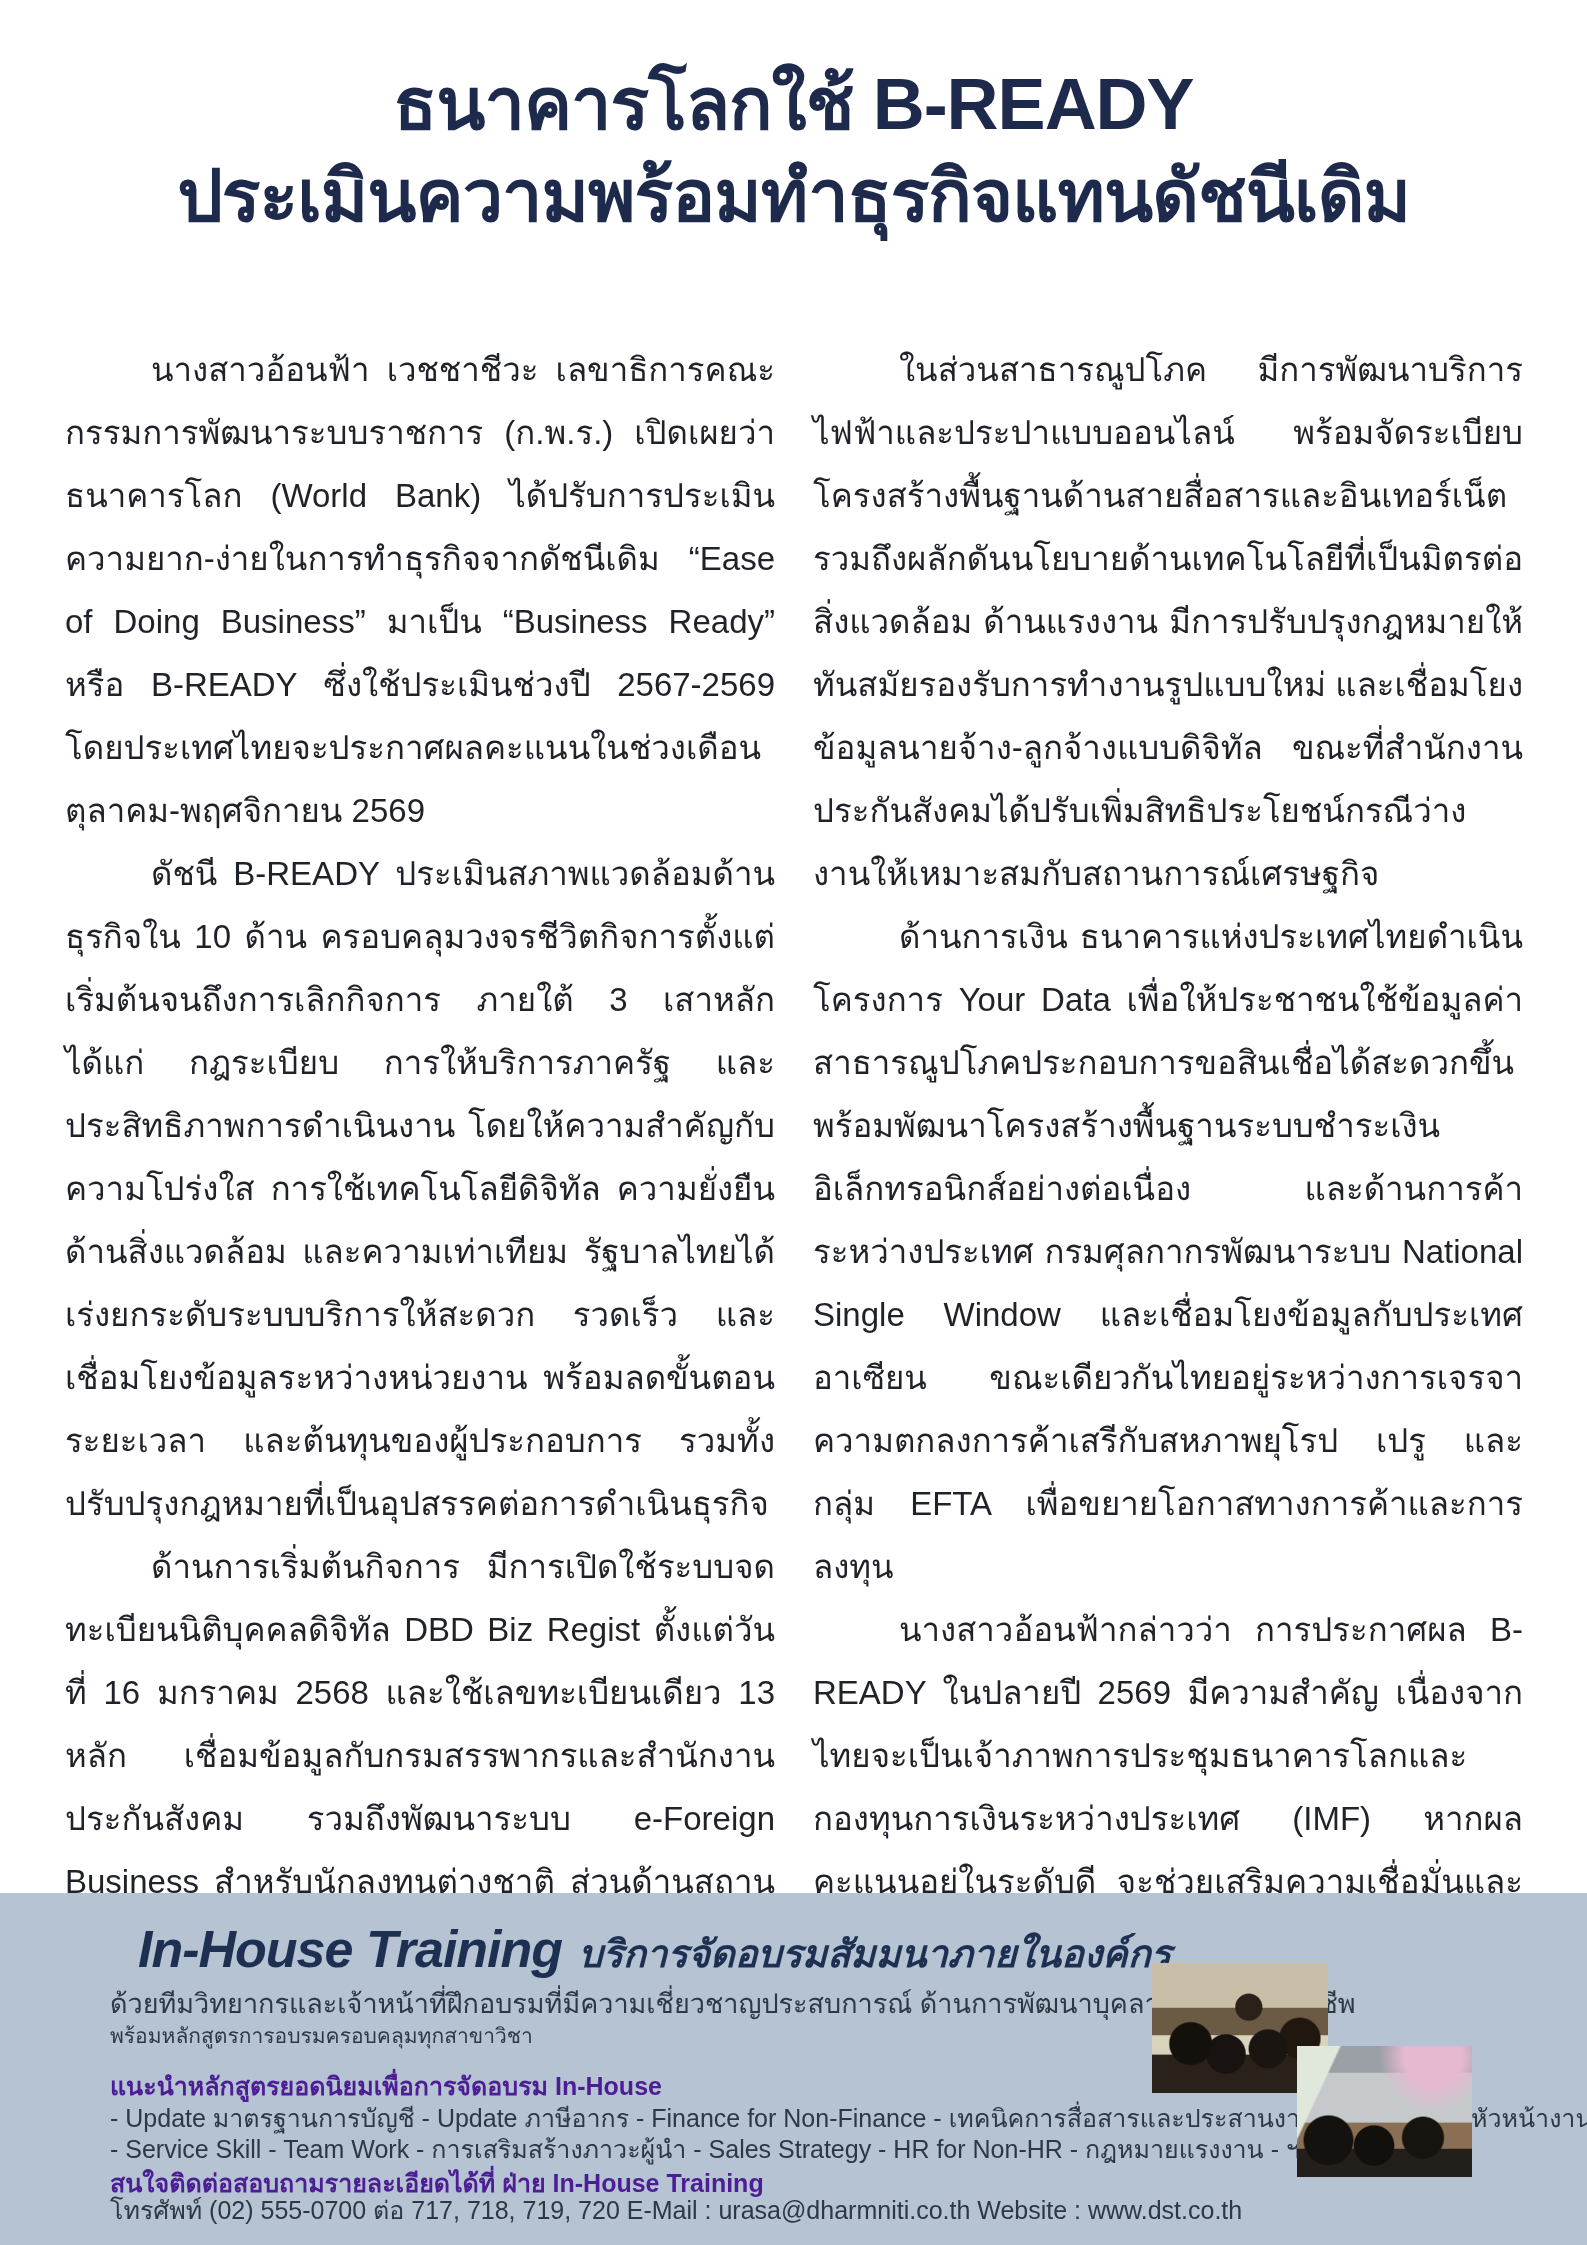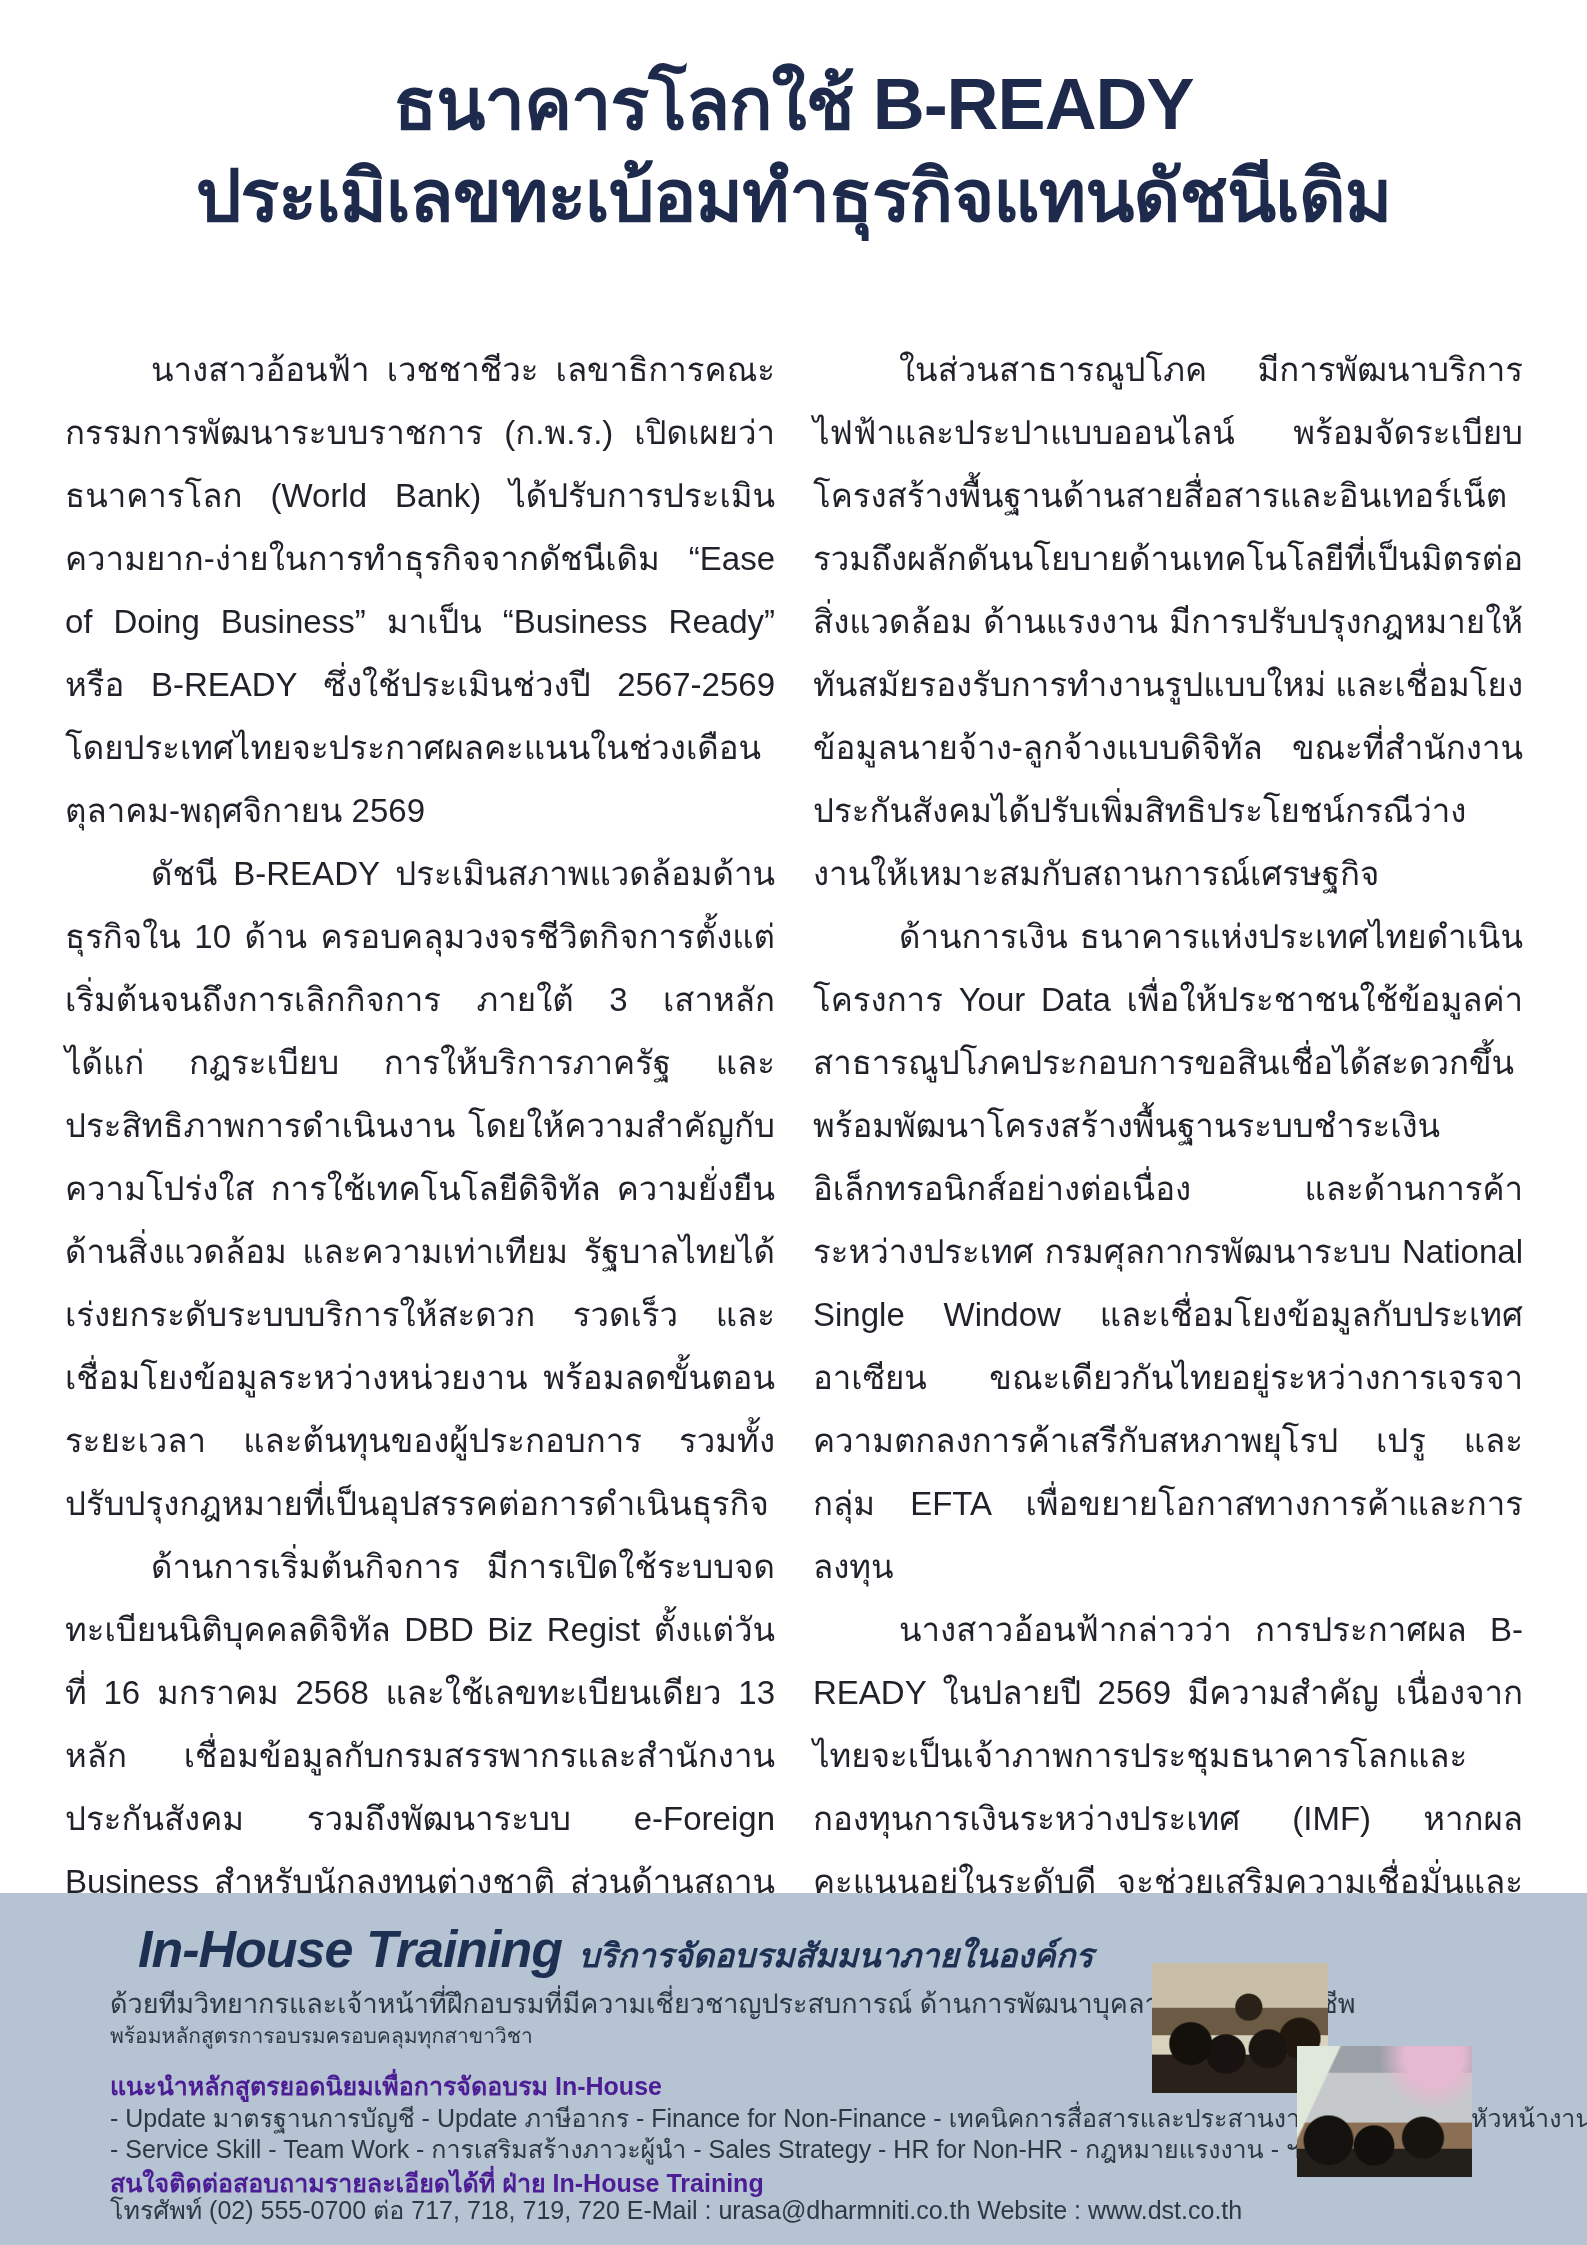--- a/index.html
+++ b/index.html
@@ -83,7 +83,7 @@
 
   <h1 class="title">
     <span class="title-line">ธนาคารโลกใช้ B-READY</span>
-    <span class="title-line">ประเมิเลขทะเบ้อมทำธุรกิจแทนดัชนีเดิม</span>
+    <span class="title-line">ประเมินความพร้อมทำธุรกิจแทนดัชนีเดิม</span>
   </h1>
 
   <div class="columns">

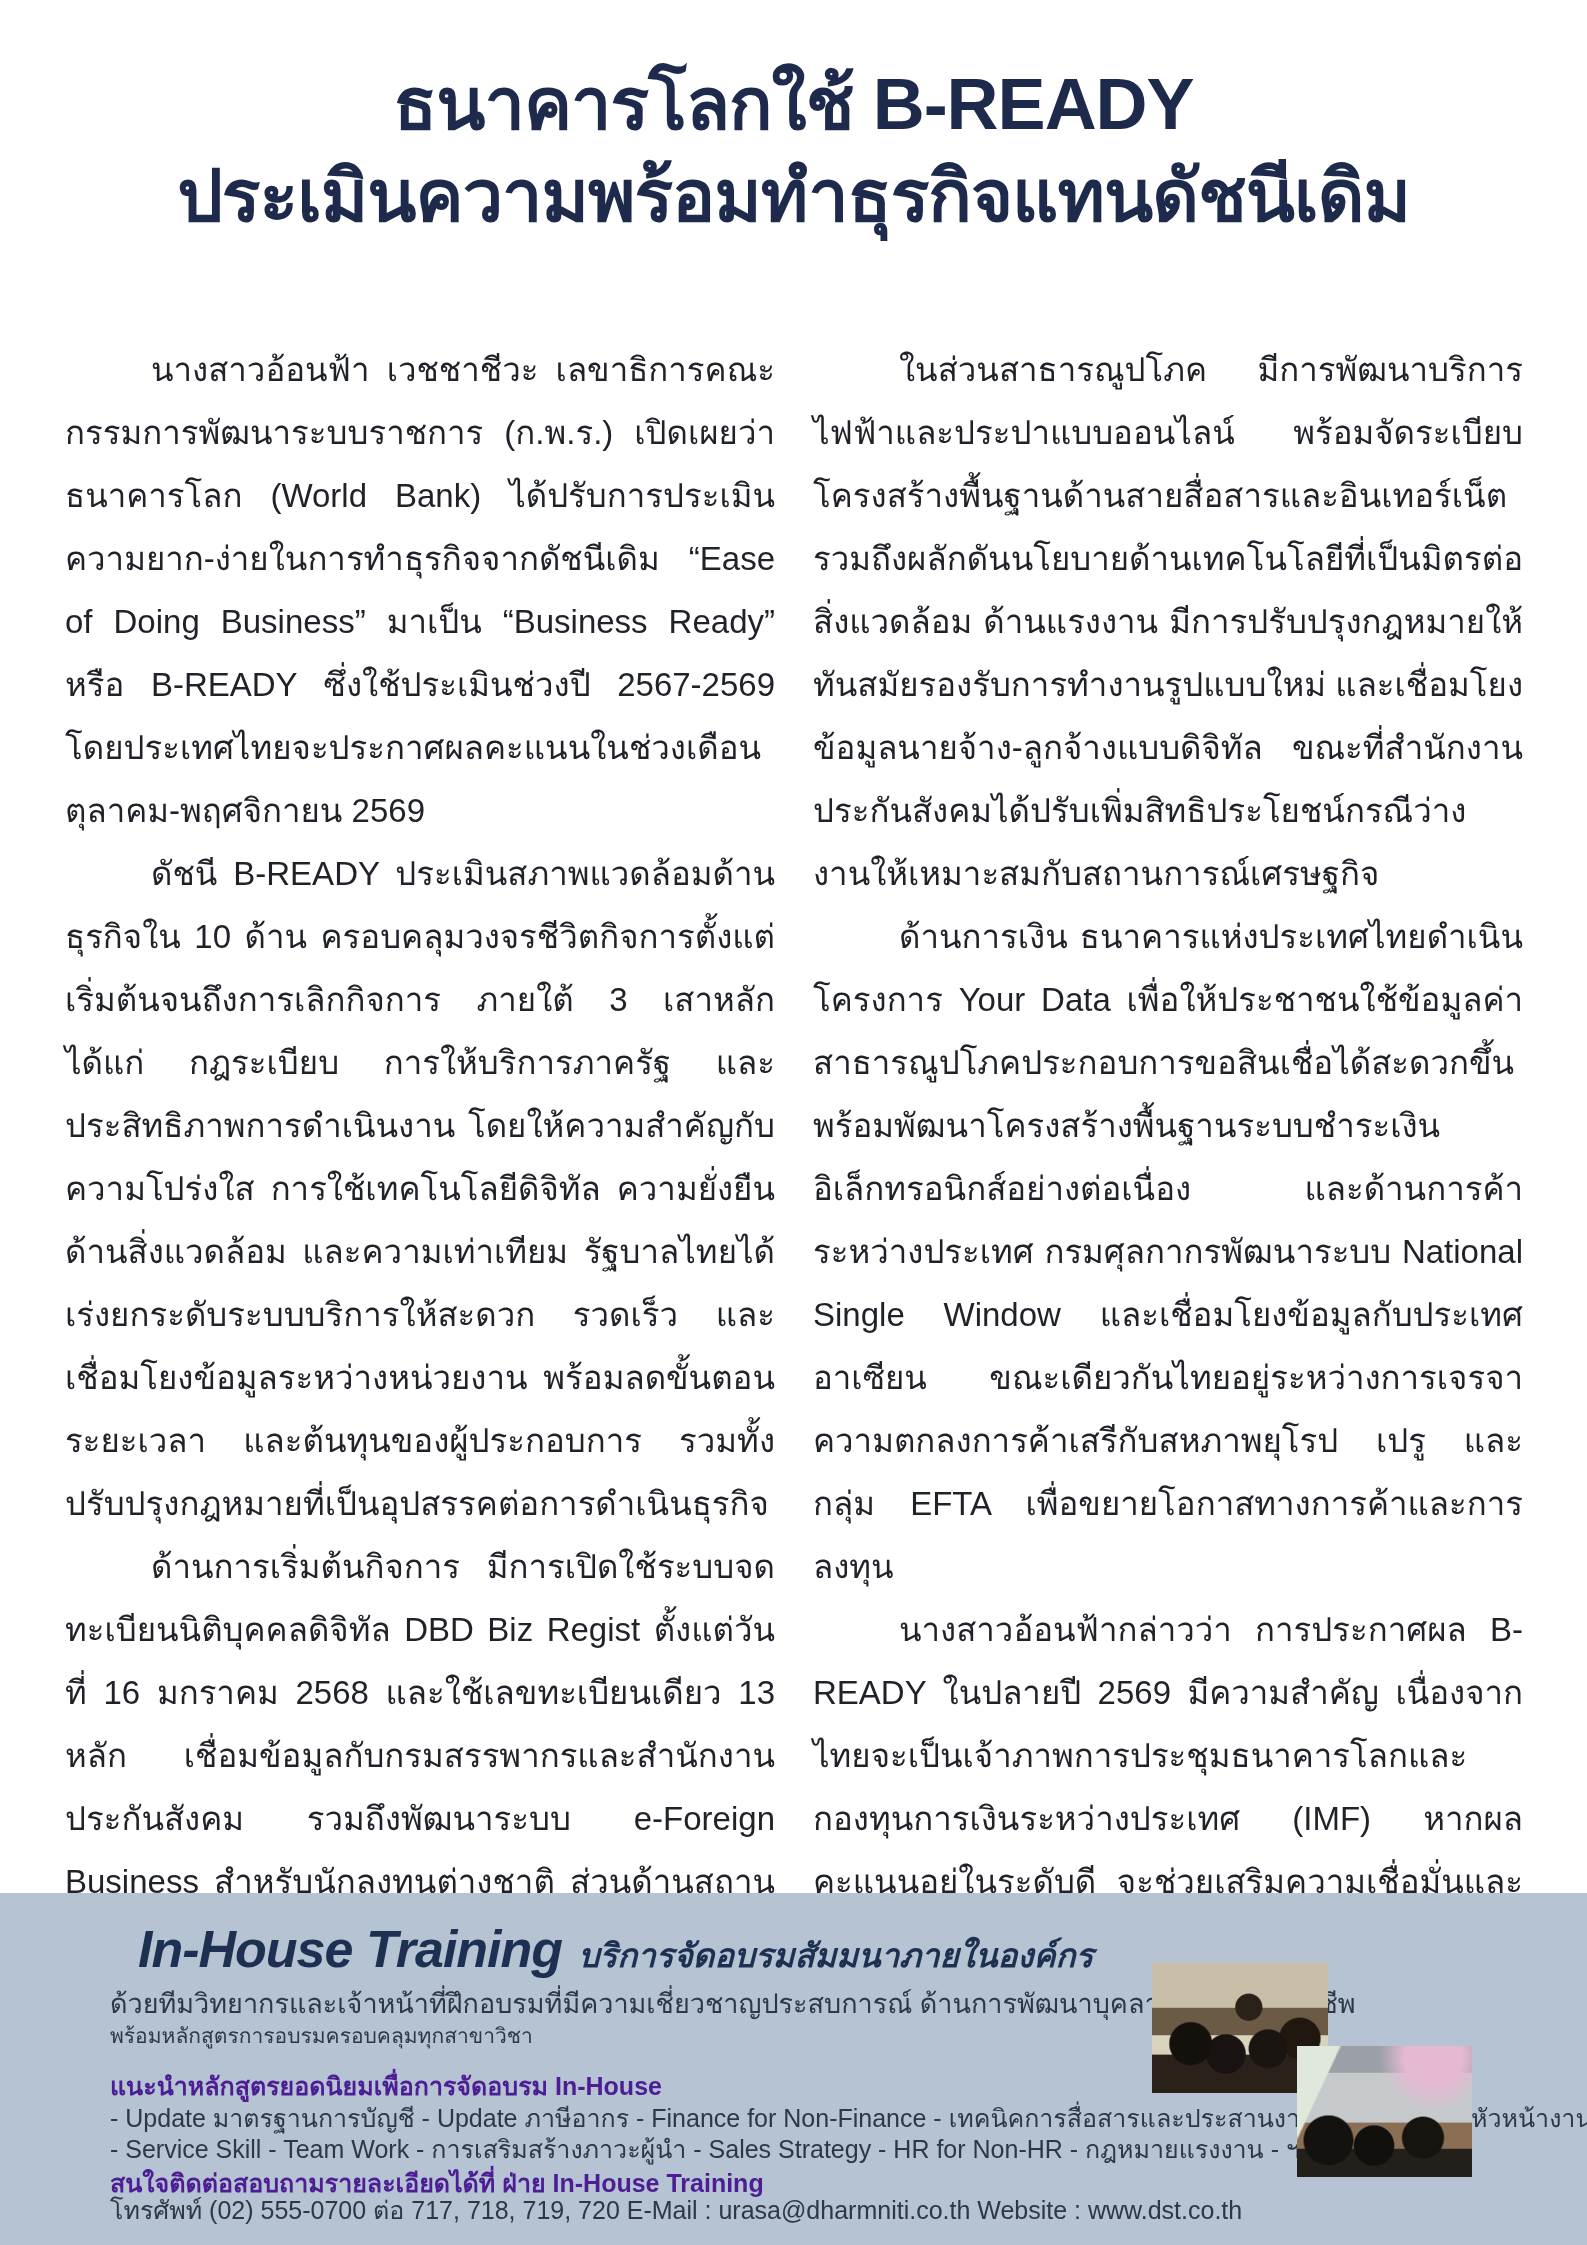--- a/index.html
+++ b/index.html
@@ -39,7 +39,7 @@
     position:absolute;left:110px;top:26px;color:#1d3052;white-space:nowrap;
   }
   .fh-en{font-size:52px;font-weight:800;font-style:italic;letter-spacing:-1px;margin-left:28px;}
-  .fh-th{font-size:33px;font-weight:700;font-style:italic;margin-left:12px;}
+  .fh-th{font-size:38px;font-weight:700;font-style:italic;margin-left:12px;}
   .f-line{
     position:absolute;left:110px;margin:0;color:#2e3744;
     font-size:25px;line-height:30px;max-width:1030px;white-space:nowrap;

